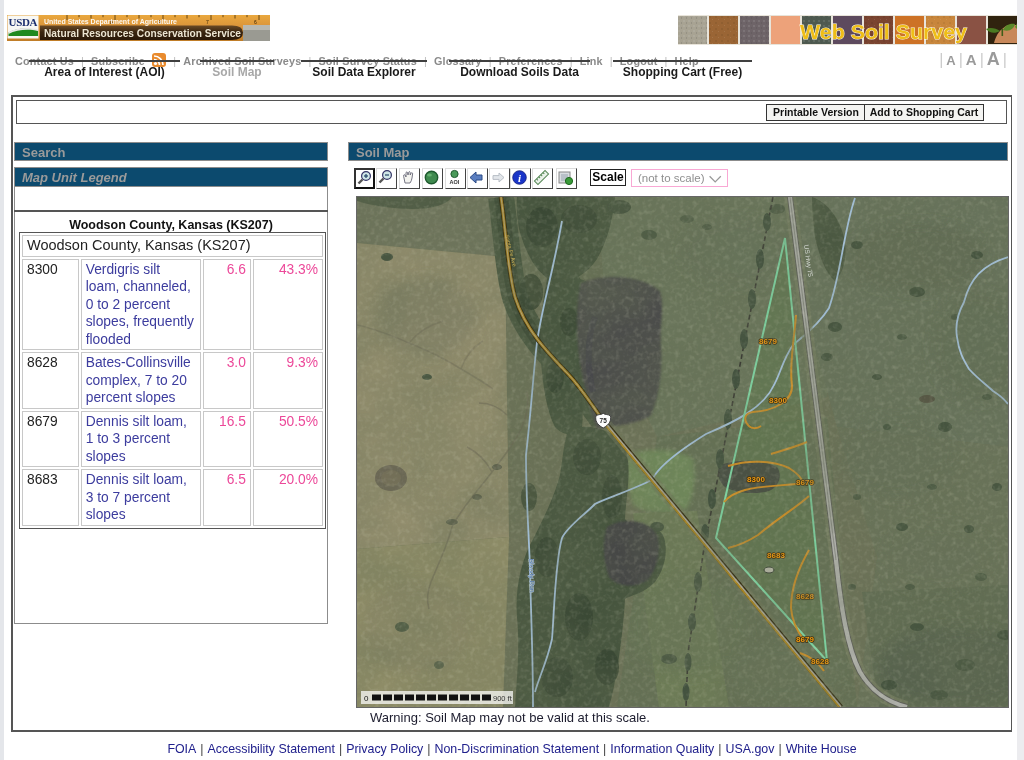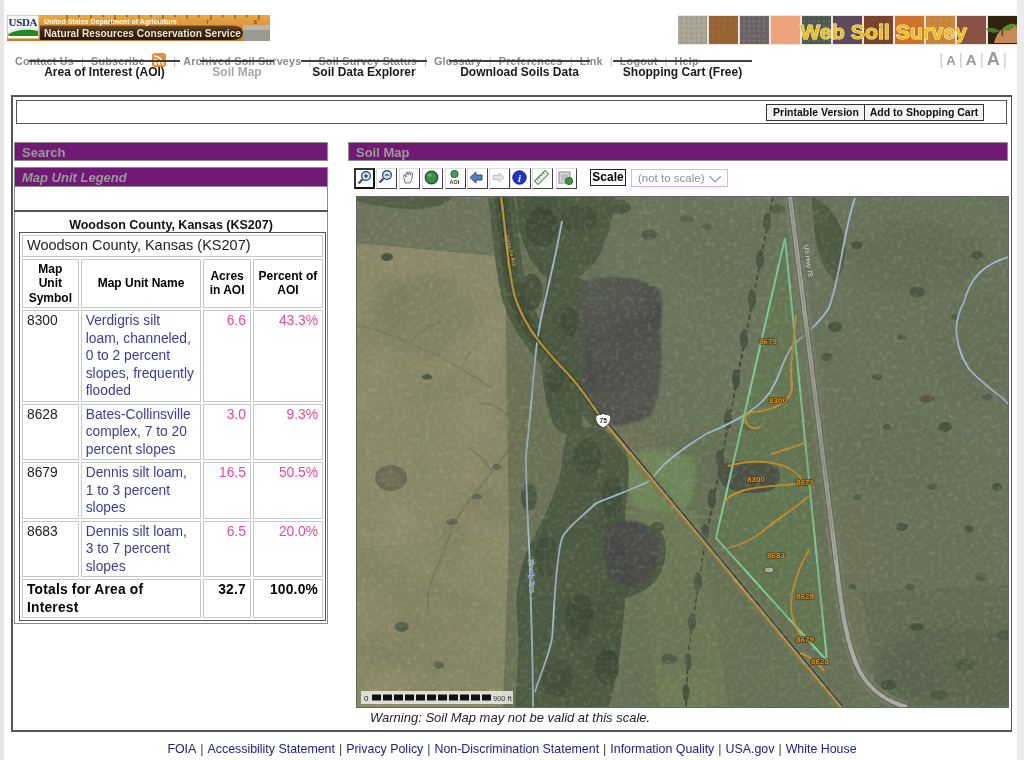--- a/index.html
+++ b/index.html
@@ -23,7 +23,7 @@
   .hbtn{position:absolute;top:104px;height:17px;border:1px solid #333;background:#f4f4f2;
         font-size:10.5px;font-weight:bold;color:#111;text-align:center;line-height:15px;box-sizing:border-box;}
   
-  .phead{position:absolute;border:1px solid #8c8c8c;background:#701a75;box-sizing:border-box;
+  .phead{position:absolute;border:1px solid #8c8c8c;background:#0c4a6e;box-sizing:border-box;
          font-size:13px;font-weight:bold;color:#9a9a9a;padding:2px 0 0 7px;}
   
   #legendbody{left:14px;top:187px;width:314px;height:437px;border:1px solid #8c8c8c;border-top:none;box-sizing:border-box;background:#fff;}

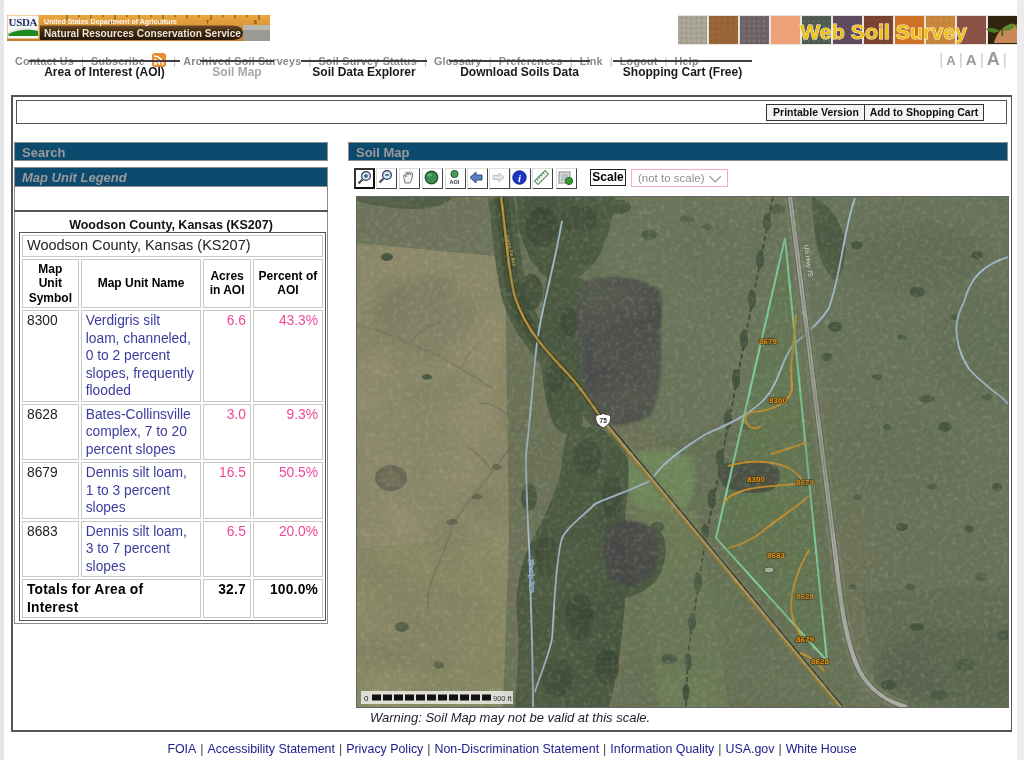--- a/index.html
+++ b/index.html
@@ -189,12 +189,6 @@
         <td colspan="4" class="units">Woodson County, Kansas (KS207)</td>
       </tr>
  <tr>
-        <th>Map<br>Unit<br>Symbol</th>
-        <th>Map Unit Name</th>
-        <th>Acres<br>in AOI</th>
-        <th>Percent of<br>AOI</th>
-      </tr>
- <tr>
         <td class="sym">8300</td>
         <td class="nm"><a>Verdigris silt loam, channeled, 0 to 2 percent slopes, frequently flooded</a></td>
         <td class="num">6.6</td>

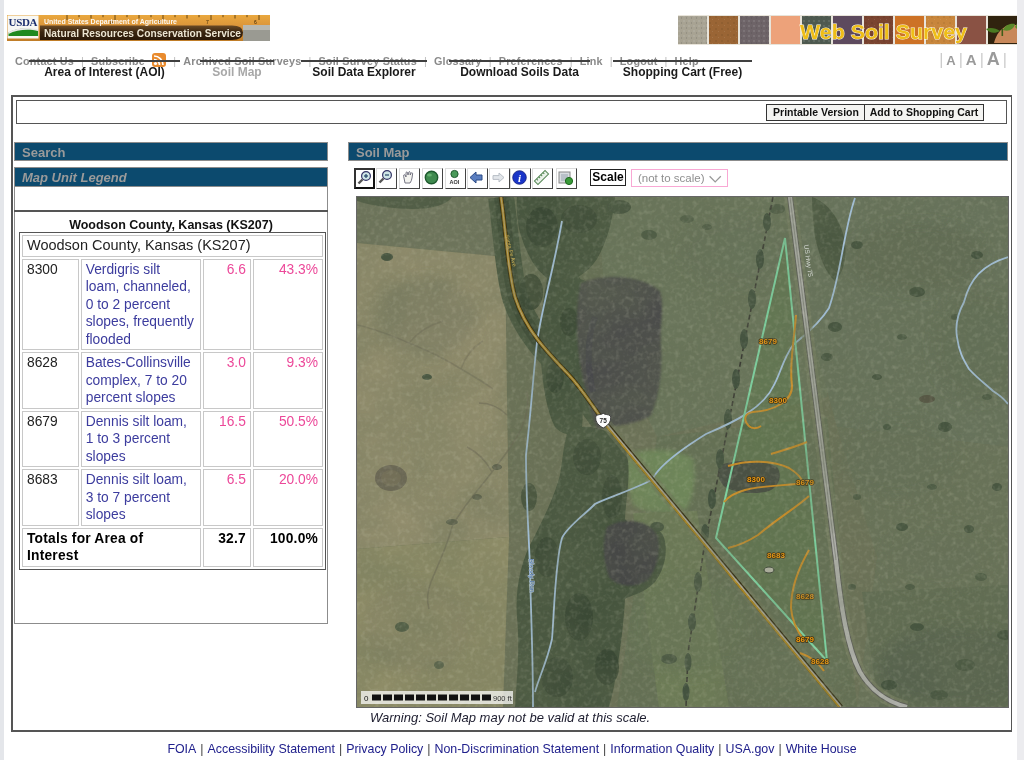--- a/index.html
+++ b/index.html
@@ -212,11 +212,6 @@
         <td class="num">6.5</td>
         <td class="num">20.0%</td>
       </tr>
- <tr class="tot">
-        <td colspan="2">Totals for Area of Interest</td>
-        <td class="num">32.7</td>
-        <td class="num">100.0%</td>
-      </tr>
 </tbody>
   </table>
 

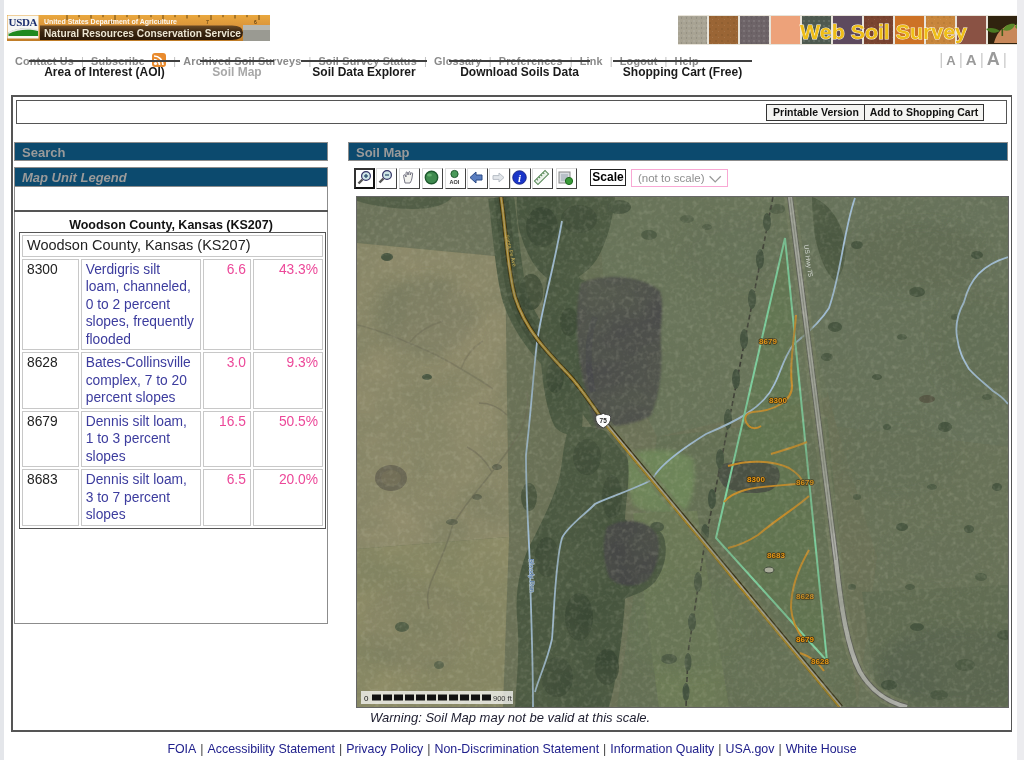--- a/index.html
+++ b/index.html
@@ -45,7 +45,7 @@
   #notscale{position:absolute;left:277px;top:2px;width:97px;height:18px;border:1px solid #f9a8d4;
             font-size:11.5px;color:#8f8f8f;padding:2px 0 0 6px;box-sizing:border-box;}
   #mapbox{left:356px;top:196px;width:651px;height:510px;border:1px solid #666;box-sizing:content-box;}
-  #warn{left:370px;top:710px;font-size:13px;font-style:italic;color:#1c1c2e;text-align:right;}
+  #warn{left:370px;top:710px;font-size:13px;color:#1c1c2e;text-align:right;}
   #footer{left:0;top:742px;width:1024px;text-align:center;font-size:12.4px;color:#20208c;}
   #footer .sep{color:#444;padding:0 4px;}
   #rightstrip{left:1017px;top:0;width:7px;height:760px;background:#ececef;}

